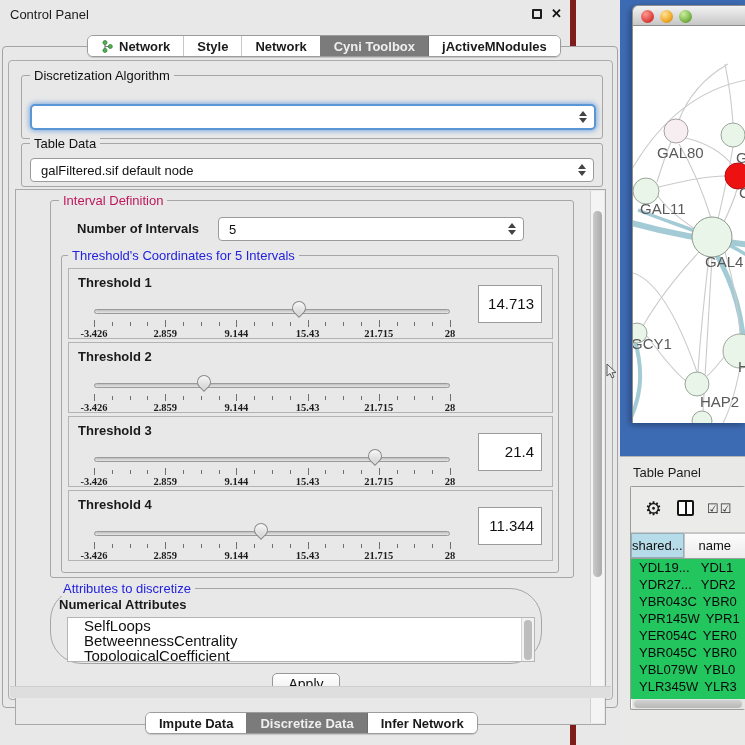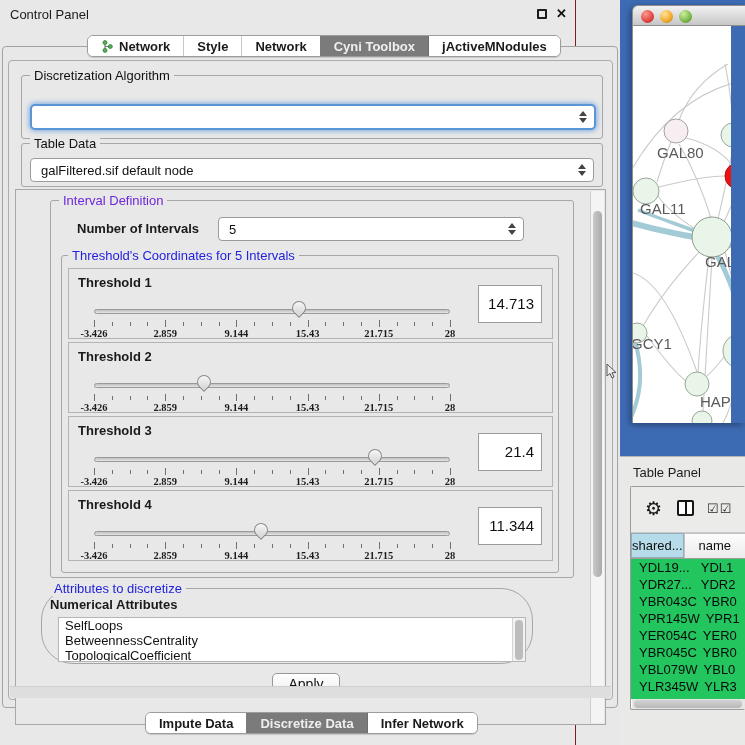--- a/index.html
+++ b/index.html
@@ -9,7 +9,7 @@
 
   
   .control-panel { position:absolute; left:0; top:0; width:576px; height:745px;
-                   background:#E8E8E8; border-right:1px solid #7f1d1d; }
+                   background:#E8E8E8; border-right:6px solid #7f1d1d; }
   .cp-titlebar { position:absolute; left:0; top:0; width:100%; height:28px; }
   .cp-title { position:absolute; left:10px; top:7px; font-size:13px; color:#1C1C1C; }
   .float-btn { position:absolute; right:28px; top:9px; width:10px; height:10px; border:2px solid #1C1C1C; border-radius:1px; }

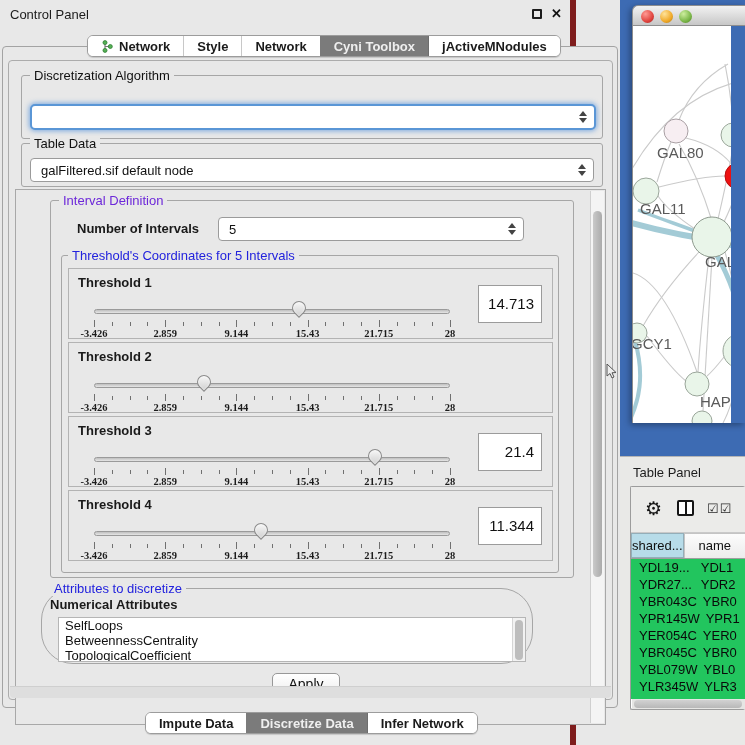--- a/index.html
+++ b/index.html
@@ -123,7 +123,7 @@
   .light.red    { left:8px;  background:radial-gradient(circle at 35% 30%,#FF9A94,#E0443E 60%,#9E221E); }
   .light.yellow { left:27px; background:radial-gradient(circle at 35% 30%,#FFE39A,#F0A928 60%,#A87211); }
   .light.green  { left:46px; background:radial-gradient(circle at 35% 30%,#CDEE9E,#7AB648 60%,#4C7B22); }
-  .net-canvas { position:absolute; left:0; top:21px; width:99px; height:397px; background:#FFF;
+  .net-canvas { position:absolute; left:0; top:21px; width:113px; height:397px; background:#FFF;
                 border-left:1px solid #8E8E8E; overflow:hidden; }
 
   .table-panel { position:absolute; left:620px; top:456px; width:125px; height:289px;

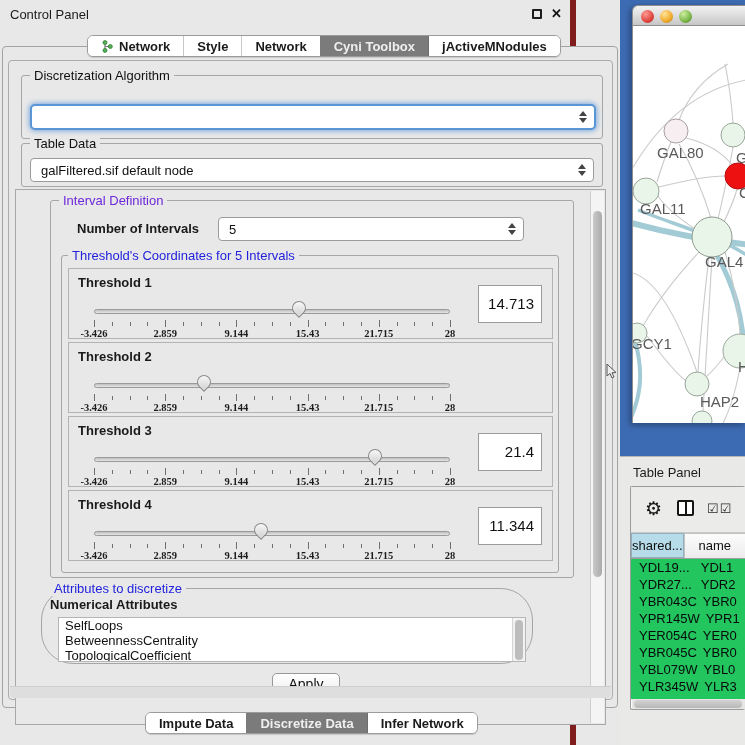--- a/index.html
+++ b/index.html
@@ -34,7 +34,7 @@
   .group { position:absolute; border:1px solid #A6A6A6; border-radius:3px; }
   .group-label { position:absolute; top:-8px; left:8px; background:#E8E8E8; padding:0 4px;
                  font-size:13px; color:#111; white-space:nowrap; }
-  .group-label.green { color:#6d28d9; }
+  .group-label.green { color:#be185d; }
   .group-label.blue  { color:#2222DD; }
 
   

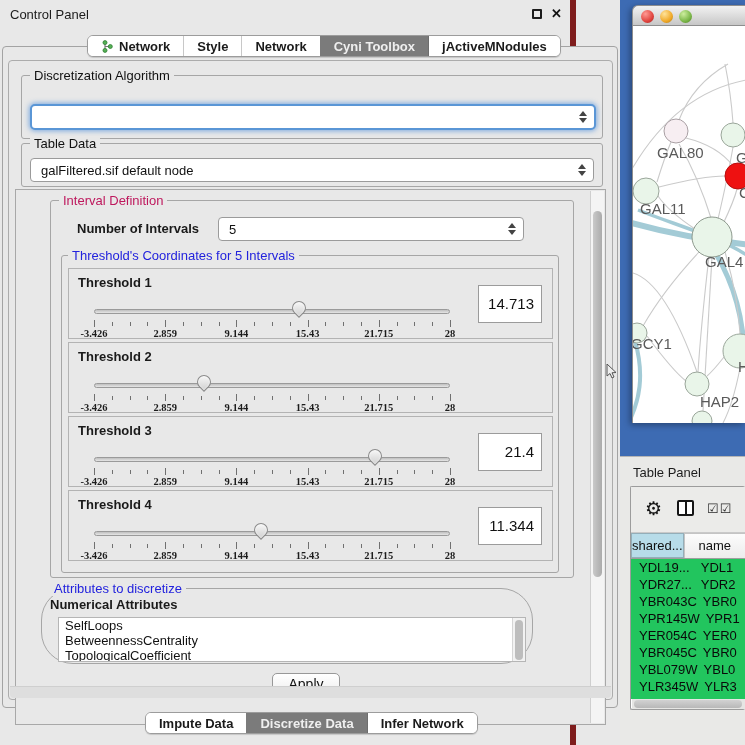--- a/index.html
+++ b/index.html
@@ -94,7 +94,7 @@
                border:1px solid #9B9B9B; font-size:15px; color:#111; text-align:right;
                line-height:36px; padding-right:7px; }
 
-  .attrs-group { left:25px; top:398px; width:492px; height:76px;border-radius:32px; }
+  .attrs-group { left:34px; top:398px; width:492px; height:76px;border-radius:32px; }
   .attrs-title { position:absolute; left:8px; top:8px; font-size:13px; font-weight:bold; }
   .attrs-list { position:absolute; left:16px; top:28px; width:468px; height:45px; background:#FFF;
                 border:1px solid #B5B5B5; overflow:hidden; }

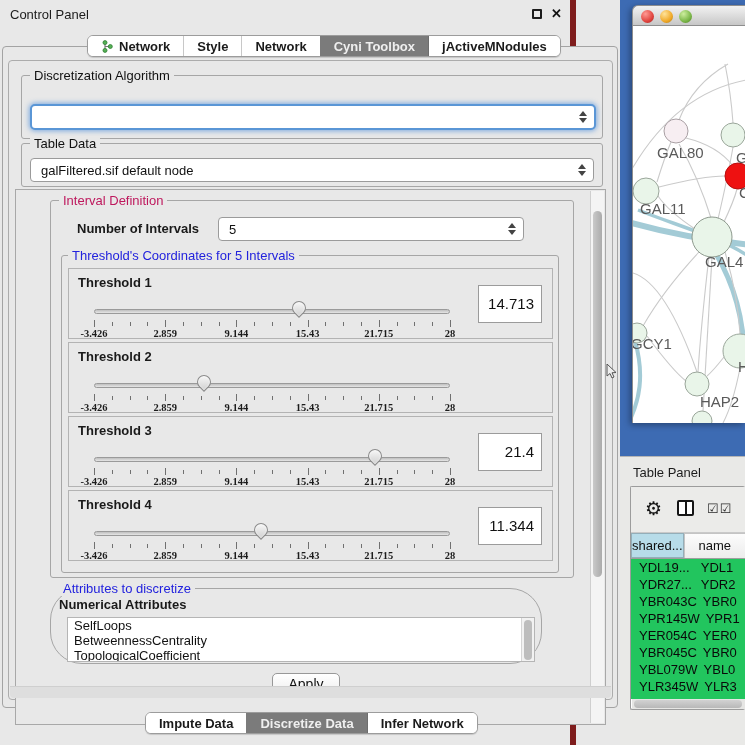--- a/index.html
+++ b/index.html
@@ -98,7 +98,7 @@
   .attrs-title { position:absolute; left:8px; top:8px; font-size:13px; font-weight:bold; }
   .attrs-list { position:absolute; left:16px; top:28px; width:468px; height:45px; background:#FFF;
                 border:1px solid #B5B5B5; overflow:hidden; }
-  .attrs-list .item { font-size:13px; color:#111; padding-left:6px; line-height:15px; }
+  .attrs-list .item { font-size:15px; color:#111; padding-left:16px; line-height:15px; }
   .list-scrollbar { position:absolute; right:0; top:0; width:13px; height:100%;
                 background:#F2F2F2; border-left:1px solid #D5D5D5; }
   .list-scrollbar .thumb { position:absolute; left:2px; top:2px; width:8px; height:40px;

